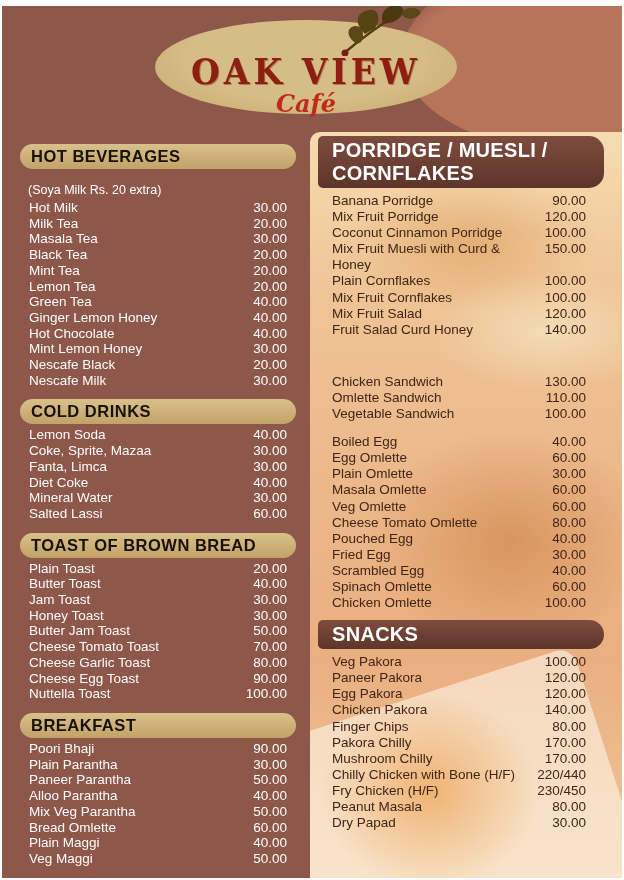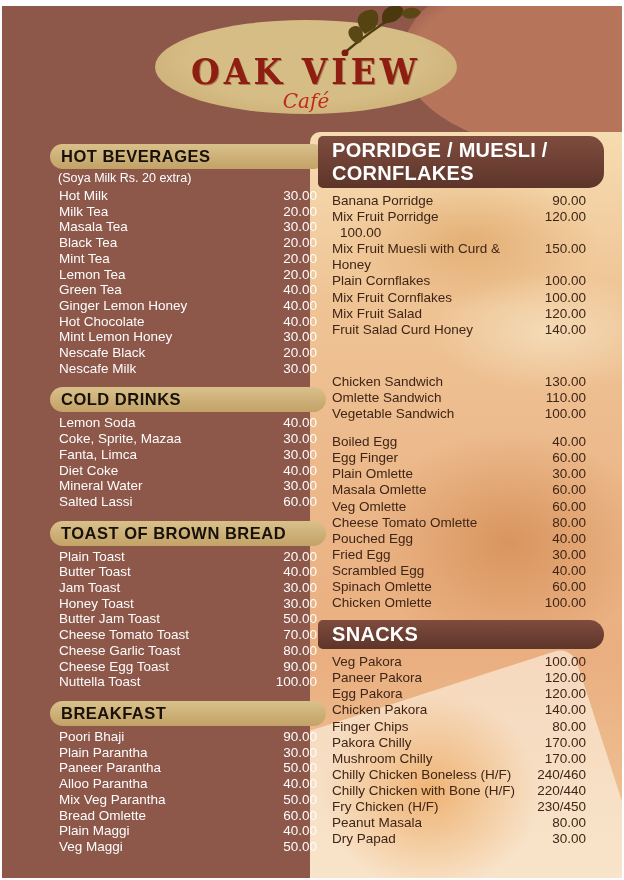--- a/index.html
+++ b/index.html
@@ -28,7 +28,7 @@
     transform:scaleY(1.08);text-shadow:1px 1px 0 rgba(90,10,5,.35);
   }
   .logo-sub{
-    margin-top:-2px;font-size:20px;font-style:italic;font-weight:normal;color:#c02a18;
+    margin-top:-2px;font-size:24px;font-style:italic;font-weight:bold;color:#c02a18;
     font-family:"DejaVu Serif","Liberation Serif",serif;
   }
   .sprig{position:absolute;left:150px;top:-16px;z-index:4;}

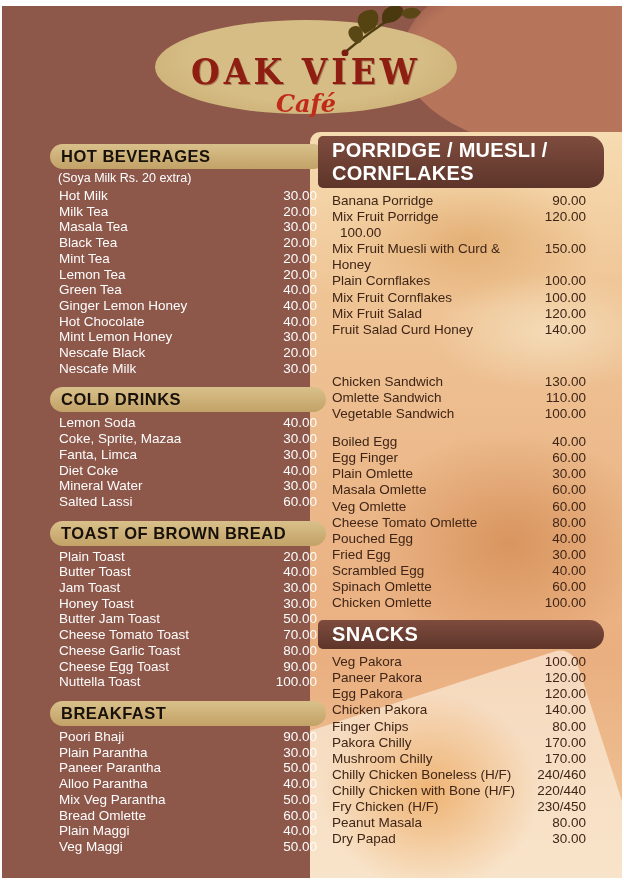--- a/index.html
+++ b/index.html
@@ -33,7 +33,7 @@
   }
   .sprig{position:absolute;left:150px;top:-16px;z-index:4;}
   
-  .left-col{position:absolute;left:48px;top:138px;width:276px;z-index:2;}
+  .left-col{position:absolute;left:18px;top:138px;width:276px;z-index:2;}
   .left-col .menu-section{margin-top:11px;}
   .left-col .menu-section:first-child{margin-top:0;}
   .gold-header{

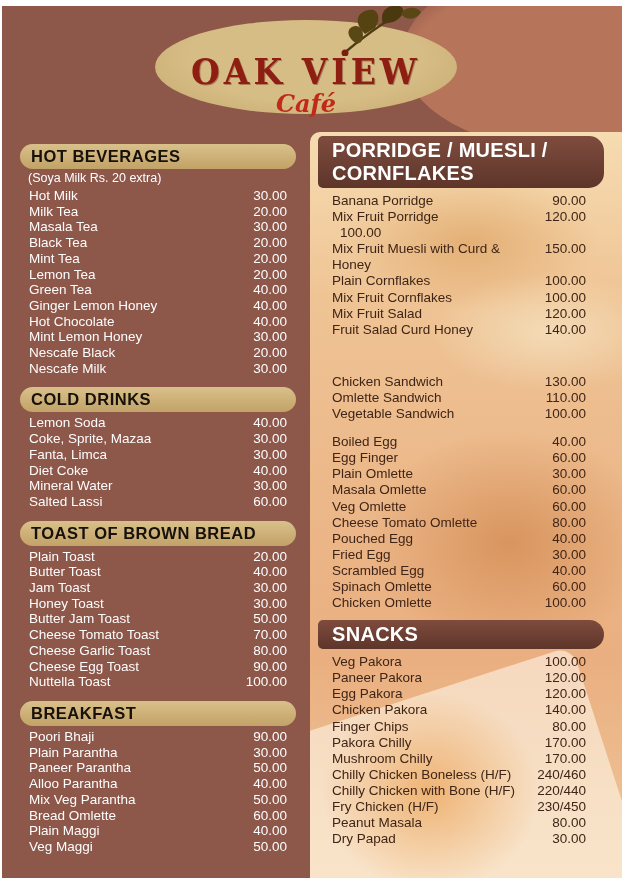--- a/index.html
+++ b/index.html
@@ -42,7 +42,7 @@
     font-size:16.5px;font-weight:bold;color:#17110a;letter-spacing:.5px;
     text-transform:uppercase;
   }
-  .section-note{color:#ffffff;font-size:12.5px;padding:2px 8px 0;}
+  .section-note{color:#ffffff;font-size:12.5px;padding:14px 8px 0;}
   .left-col .menu-rows{padding-top:3px;}
   .left-col .row{
     display:flex;justify-content:space-between;align-items:baseline;

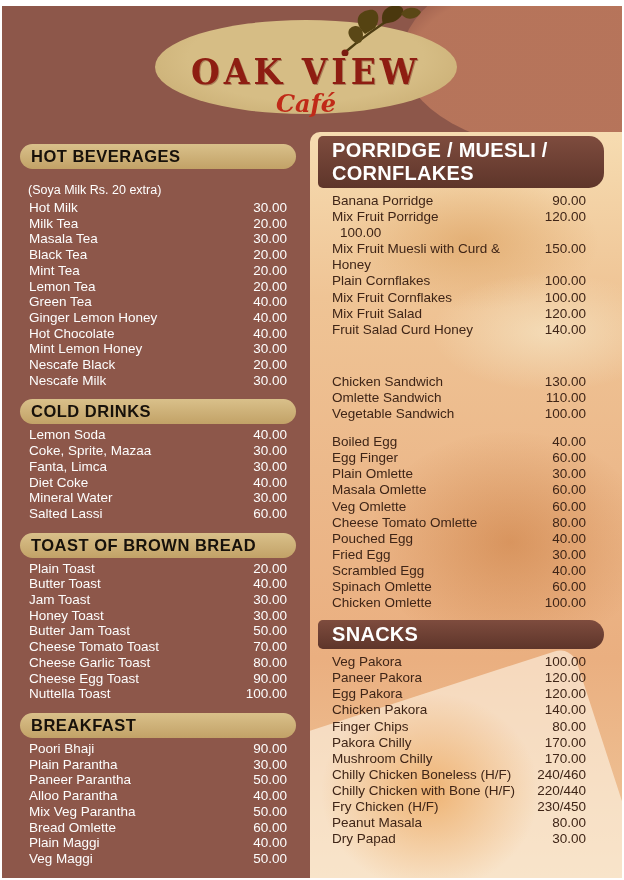--- a/index.html
+++ b/index.html
@@ -287,6 +287,7 @@
             <span class="item-price">120.00</span>
           </div>
           <div class="row">
+            <span class="item-name">Coconut Cinnamon Porridge</span>
             <span class="item-price">100.00</span>
           </div>
           <div class="row">

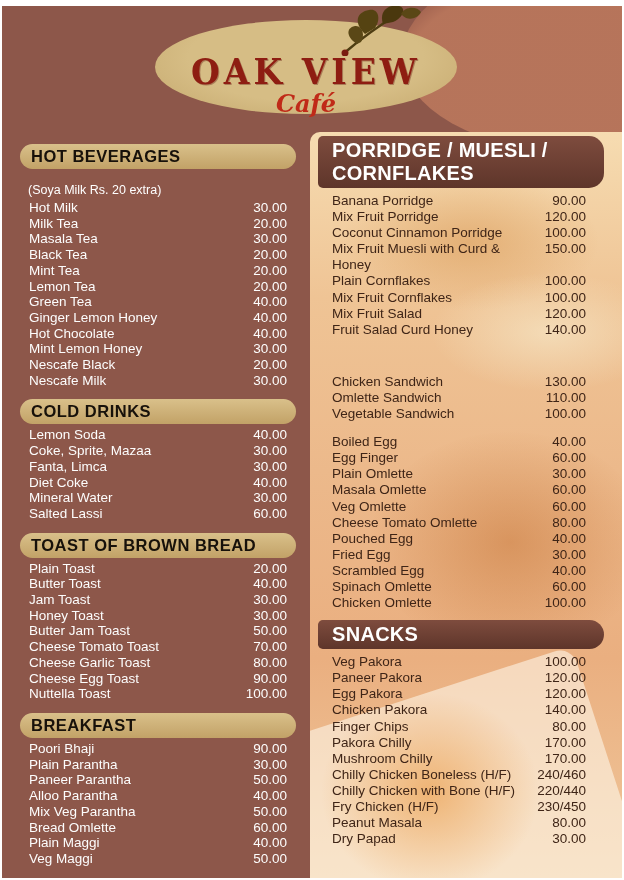--- a/index.html
+++ b/index.html
@@ -335,7 +335,7 @@
             <span class="item-price">40.00</span>
           </div>
           <div class="row">
-            <span class="item-name">Egg Finger</span>
+            <span class="item-name">Egg Omlette</span>
             <span class="item-price">60.00</span>
           </div>
           <div class="row">

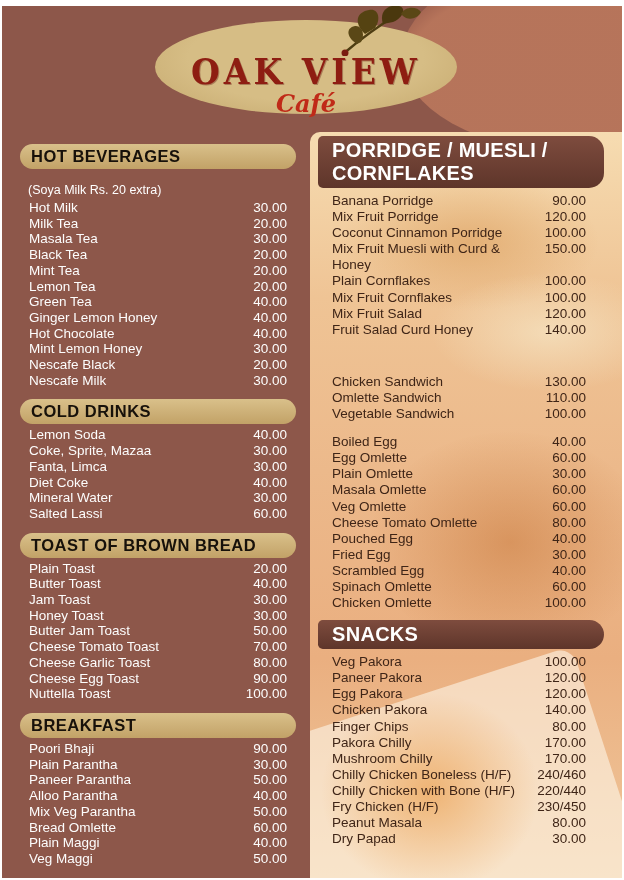--- a/index.html
+++ b/index.html
@@ -408,10 +408,6 @@
             <span class="item-price">170.00</span>
           </div>
           <div class="row">
-            <span class="item-name">Chilly Chicken Boneless (H/F)</span>
-            <span class="item-price">240/460</span>
-          </div>
-          <div class="row">
             <span class="item-name">Chilly Chicken with Bone (H/F)</span>
             <span class="item-price">220/440</span>
           </div>

